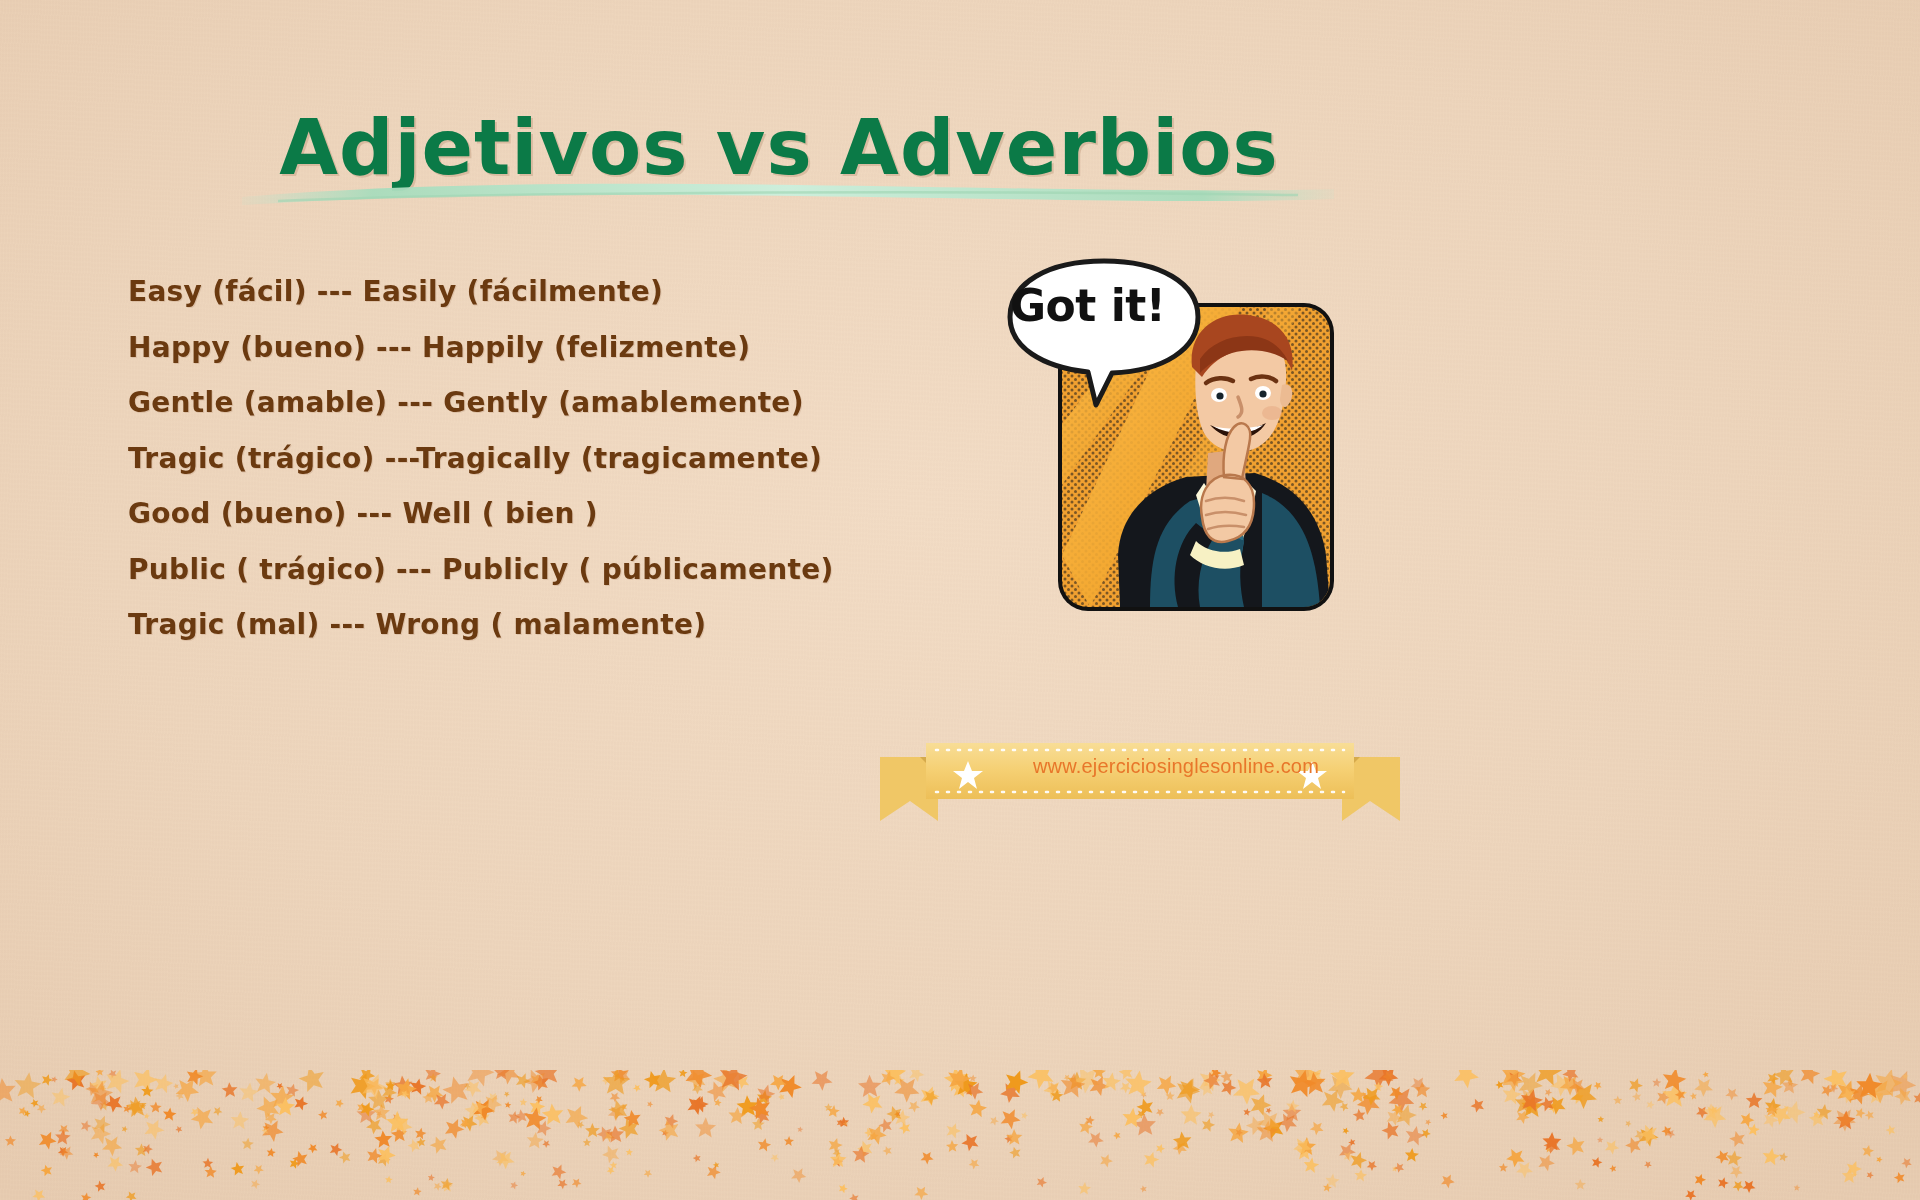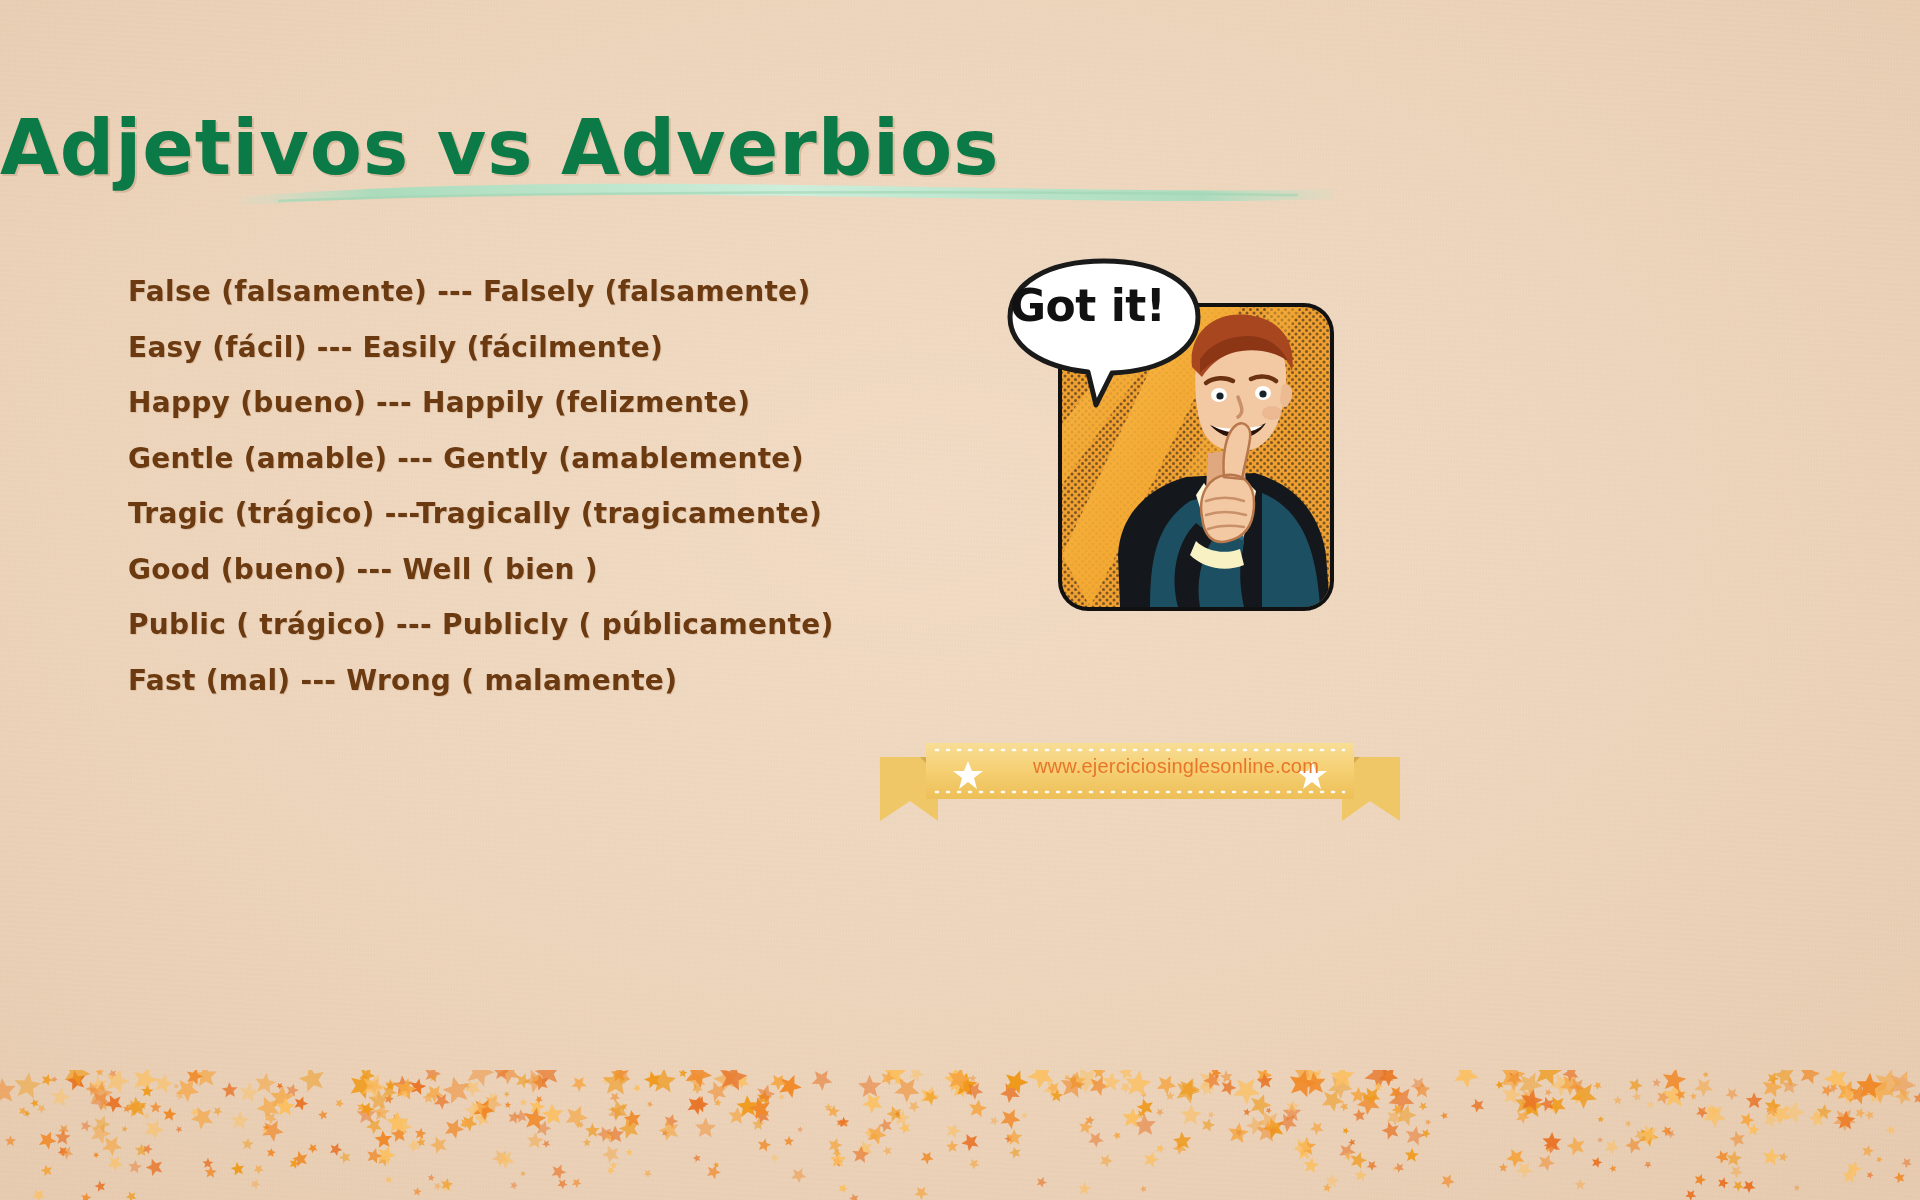--- a/index.html
+++ b/index.html
@@ -28,7 +28,7 @@
   
   .title-wrap {
     position:absolute; top:108px; left:0; width:1558px;
-    text-align:left;
+    text-align:center;
   }
   .title {
     font-family:"DejaVu Sans", sans-serif;

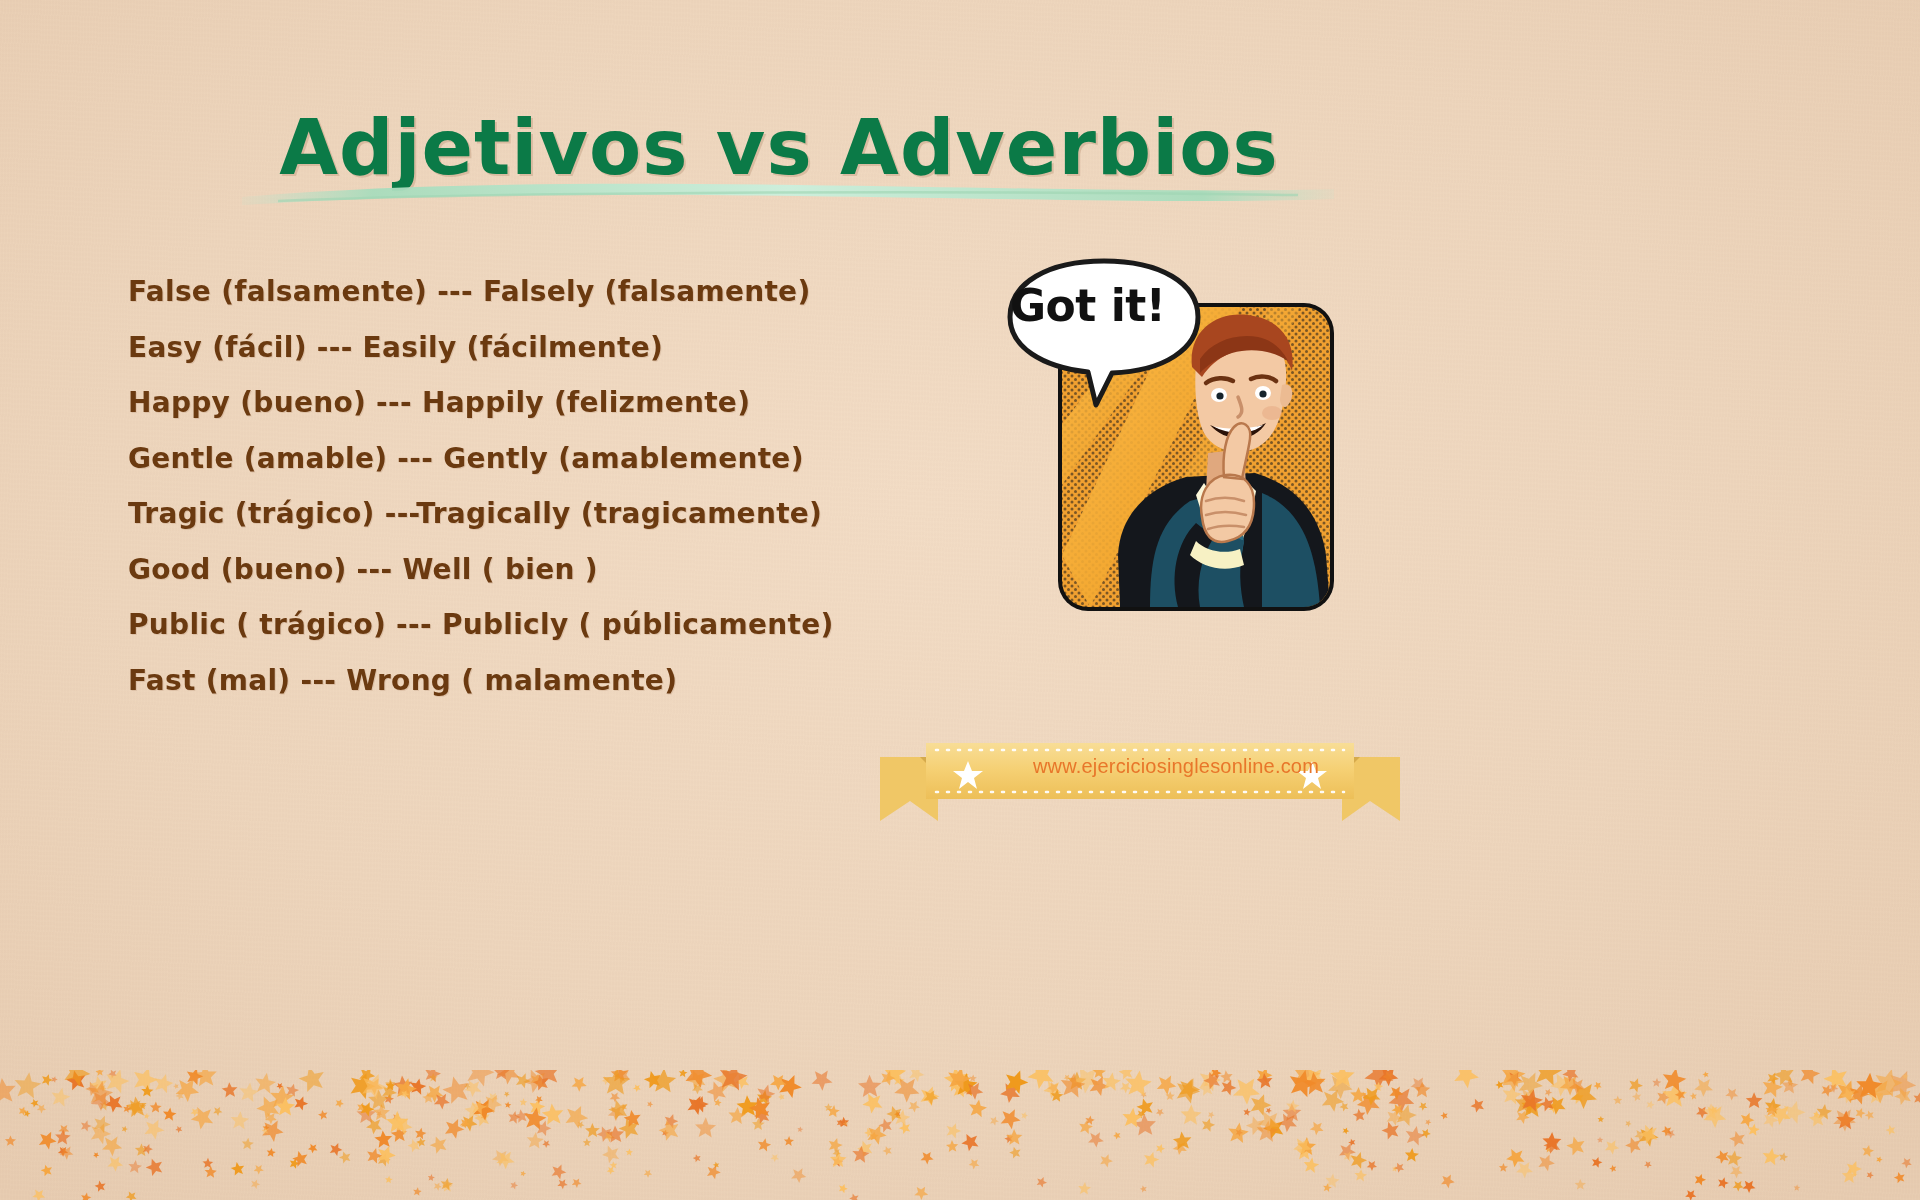--- a/index.html
+++ b/index.html
@@ -132,7 +132,6 @@
 </svg>
 
 <div class="list">
-  <div class="list-item">False (falsamente) --- Falsely (falsamente)</div>
   <div class="list-item">Easy (fácil) --- Easily (fácilmente)</div>
   <div class="list-item">Happy (bueno) --- Happily (felizmente)</div>
   <div class="list-item">Gentle (amable) --- Gently (amablemente)</div>

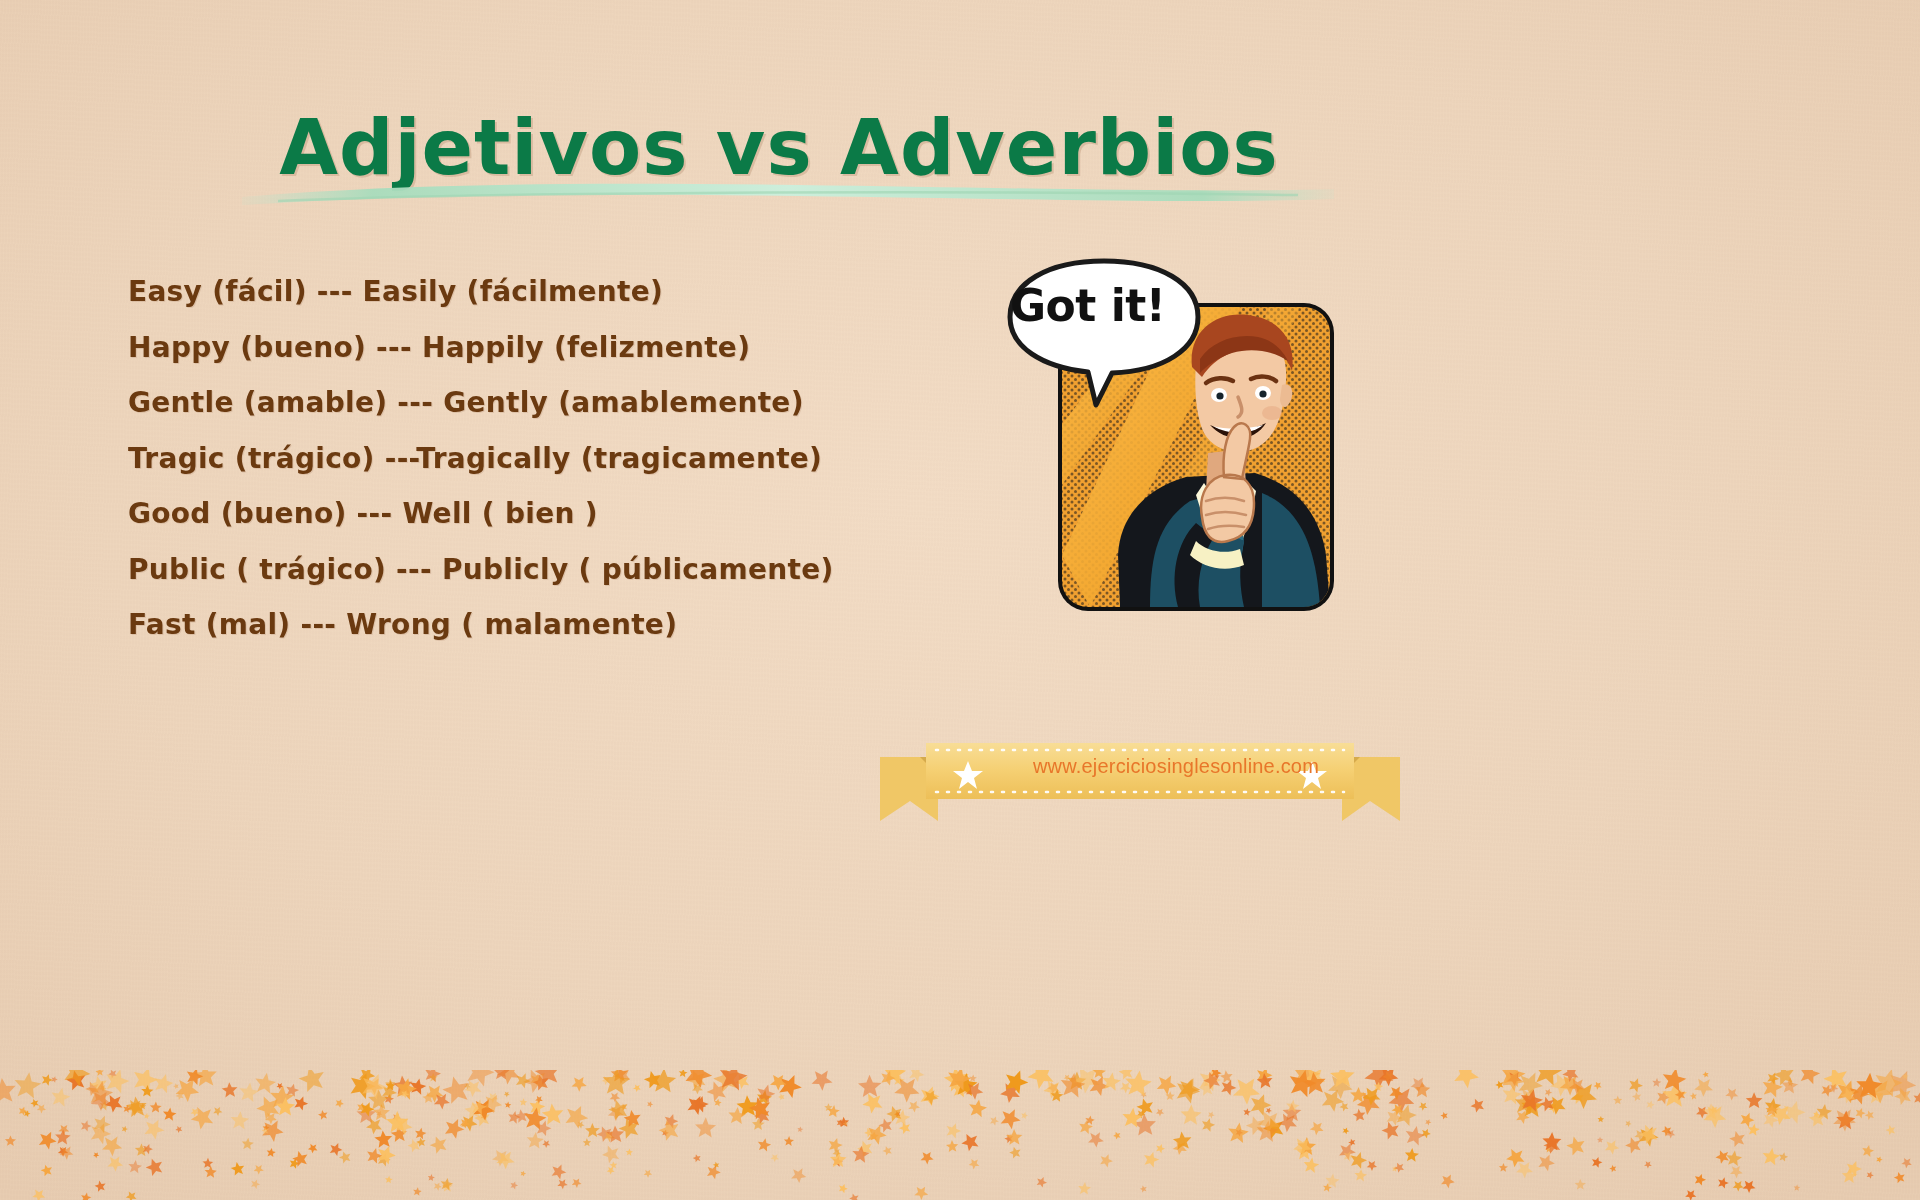--- a/index.html
+++ b/index.html
@@ -138,7 +138,7 @@
   <div class="list-item">Tragic (trágico) ---Tragically (tragicamente)</div>
   <div class="list-item gap-before">Good (bueno) --- Well ( bien )</div>
   <div class="list-item">Public ( trágico) --- Publicly ( públicamente)</div>
-  <div class="list-item">Fast (mal) --- Wrong ( malamente)</div>
+  <div class="list-item">Tragic (mal) --- Wrong ( malamente)</div>
 </div>
 
 <svg class="popart" viewBox="0 0 380 400">

